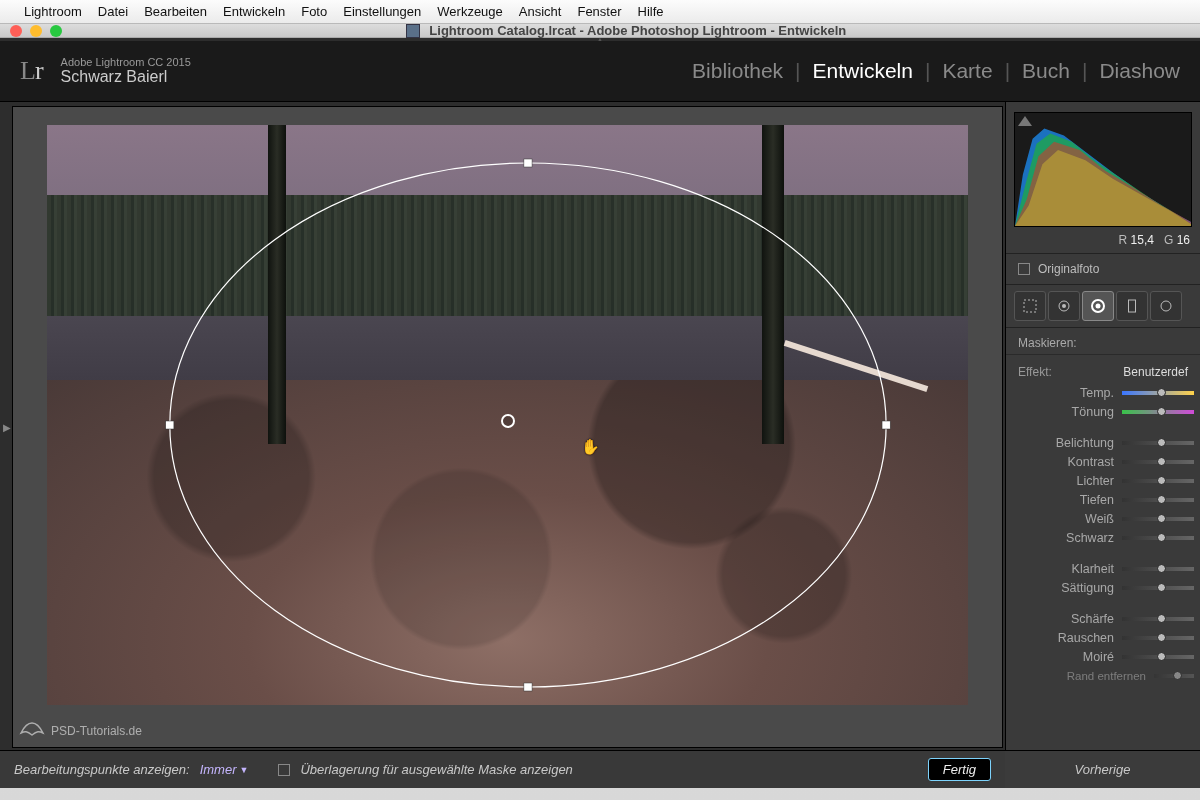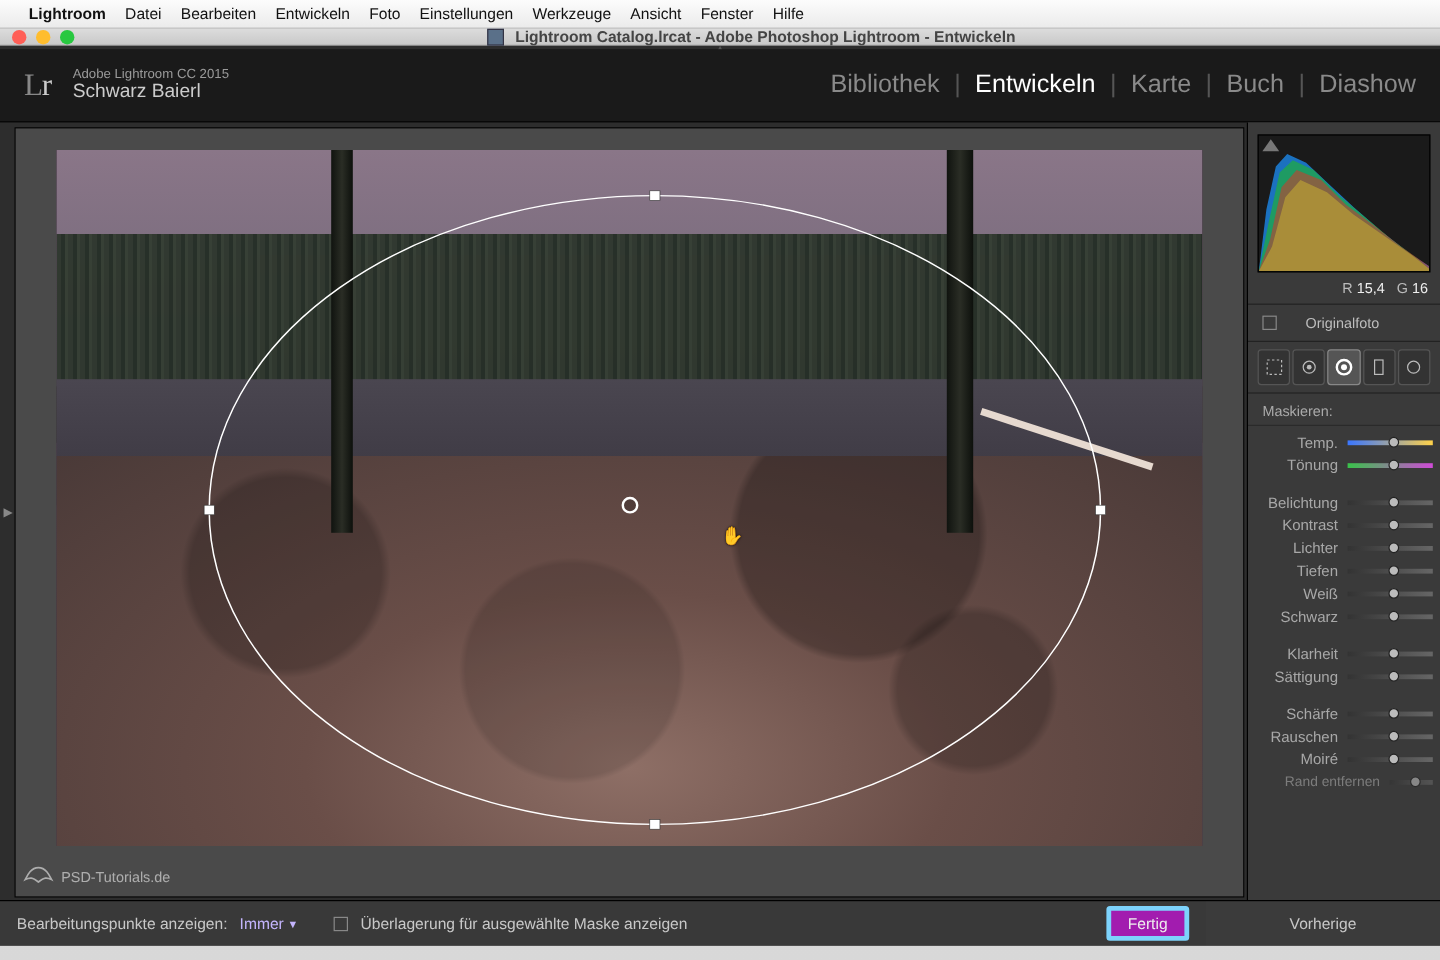--- a/index.html
+++ b/index.html
@@ -7,7 +7,7 @@
   
   #menubar { height: 24px; background: linear-gradient(#fcfcfc,#ebebeb); display:flex; align-items:center; padding:0 12px; border-bottom:1px solid #b9b9b9; }
   #menubar .apple { font-size:15px; margin-right:12px; color:#333; }
-  #menubar .app { font-weight:700; margin-right:16px; color:#111; }
+  #menubar .app { font-weight:400; margin-right:16px; color:#111; }
   #menubar .mi { margin-right:16px; color:#111; cursor:default; }
   
   #titlebar { height:14px; background:linear-gradient(#dcdcdc,#c9c9c9); display:flex; align-items:center; padding:0 10px; border-bottom:1px solid #aaa;font-weight:bold; }

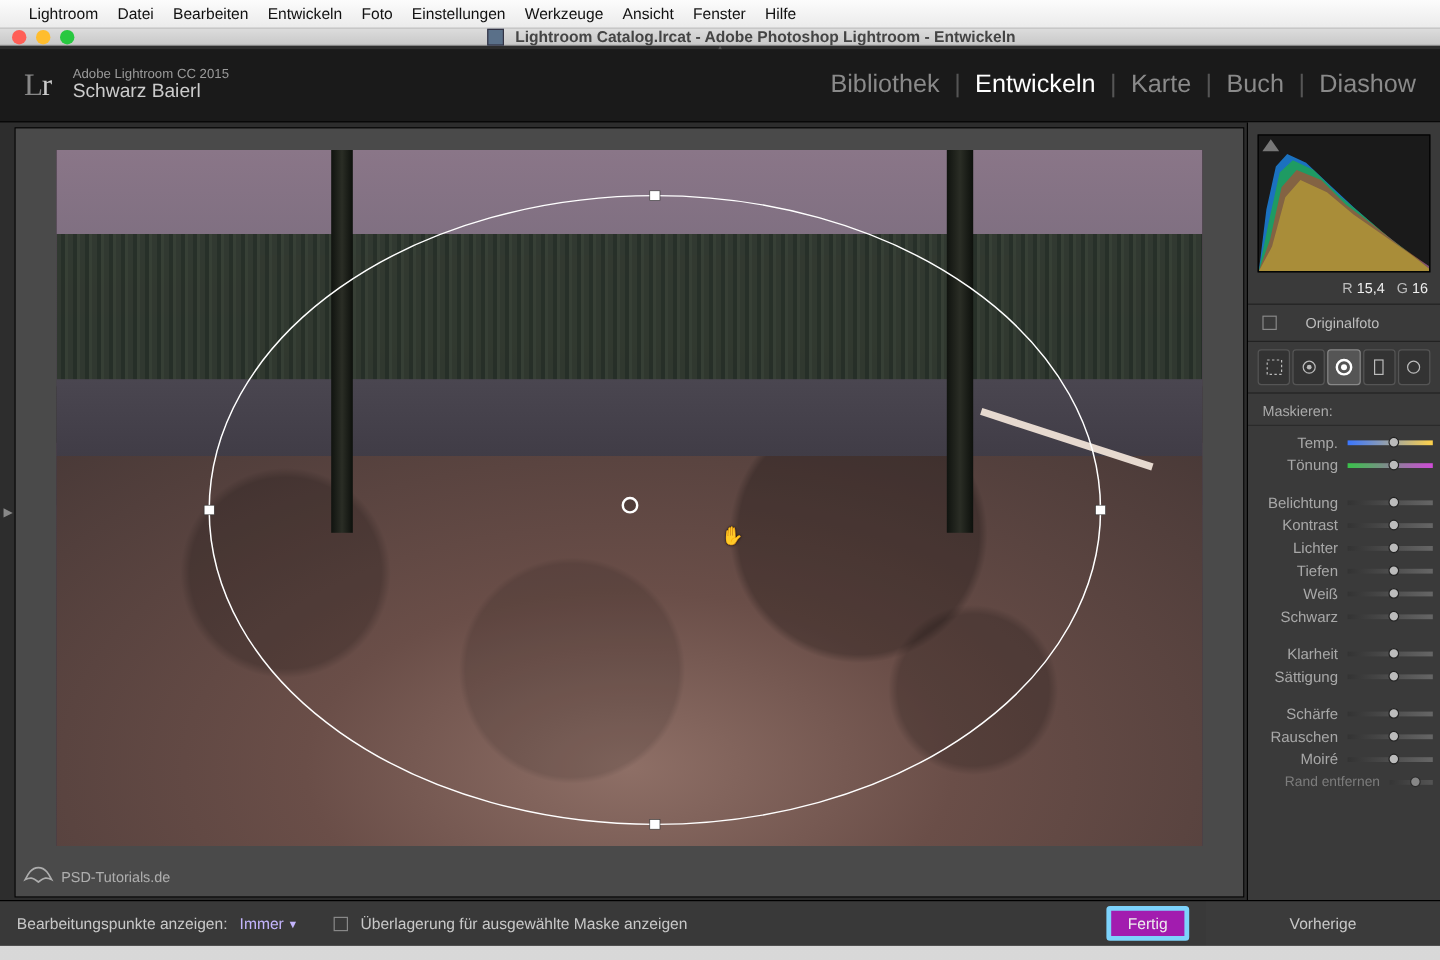--- a/index.html
+++ b/index.html
@@ -68,7 +68,7 @@
   
   #canvas .left-expand { position:absolute; left:-10px; top:50%; transform:translateY(-50%); color:#888; font-size:10px; }
   
-  #right { width:161px; background:#3a3a3a; border-left:1px solid #000; display:flex; flex-direction:column; color:#bdbdbd; font-size:12px; }
+  #right { width:195px; background:#3a3a3a; border-left:1px solid #000; display:flex; flex-direction:column; color:#bdbdbd; font-size:12px; }
   #histo { height:115px; margin:10px 8px 4px 8px; background:#1a1a1a; border:1px solid #000; position:relative; overflow:hidden;}
   #histo .tri{ position:absolute; left:3px; top:3px; width:0;height:0; border-left:7px solid transparent;border-right:7px solid transparent;border-bottom:10px solid #777;}
   #readout { text-align:right; padding:2px 10px 6px 0; color:#bbb; font-size:12px; border-bottom:1px solid #222;}

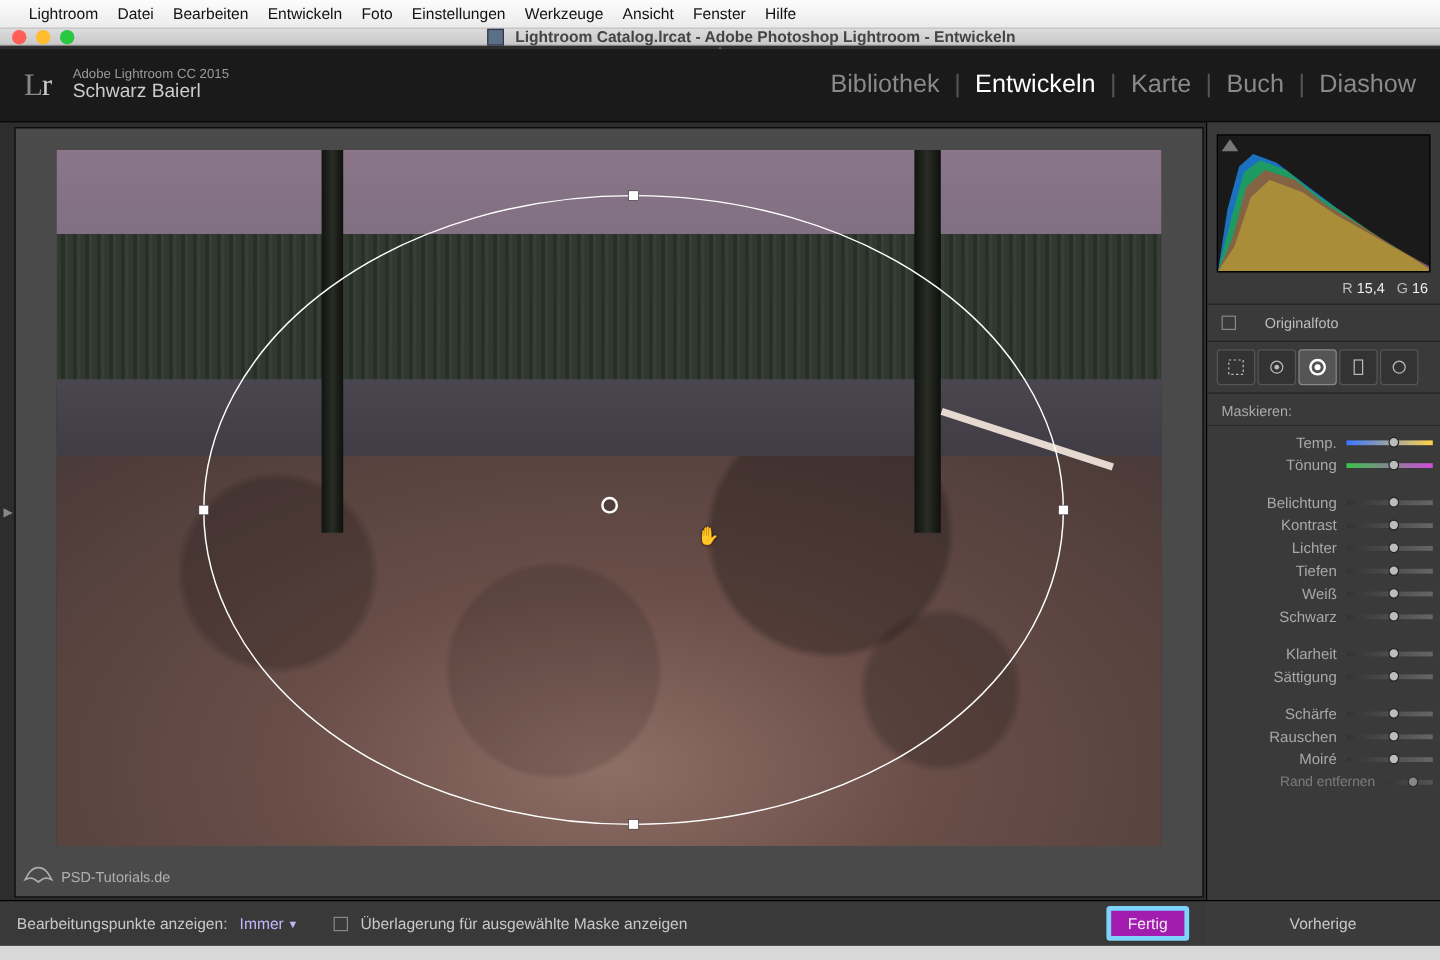--- a/index.html
+++ b/index.html
@@ -73,7 +73,7 @@
   #histo .tri{ position:absolute; left:3px; top:3px; width:0;height:0; border-left:7px solid transparent;border-right:7px solid transparent;border-bottom:10px solid #777;}
   #readout { text-align:right; padding:2px 10px 6px 0; color:#bbb; font-size:12px; border-bottom:1px solid #222;}
   #readout .val{color:#eee;}
-  #origrow { padding:8px 12px; border-bottom:1px solid #222; display:flex; align-items:center; gap:24px;}
+  #origrow { padding:8px 12px; border-bottom:1px solid #222; display:flex; align-items:center; gap:8px;}
   #origrow .cb{ width:12px; height:12px; border:1px solid #888;}
   #tools { display:flex; gap:2px; padding:6px 8px; border-bottom:1px solid #222;}
   #tools .tool{ width:32px; height:30px; border:1px solid #555; background:#333; border-radius:3px; display:flex; align-items:center; justify-content:center; color:#bbb;}

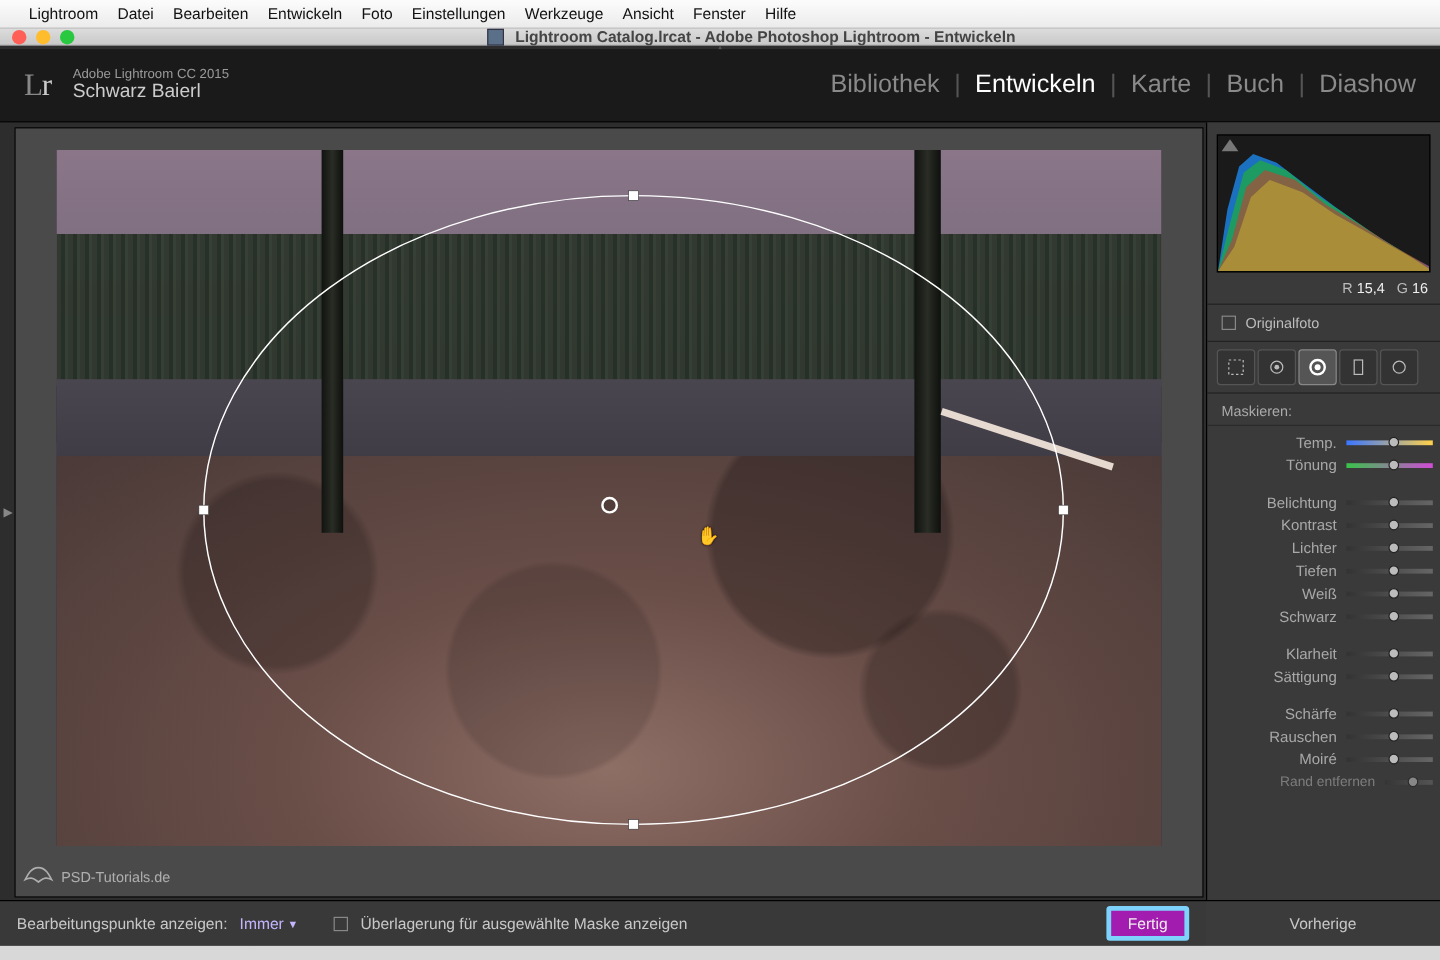--- a/index.html
+++ b/index.html
@@ -229,6 +229,10 @@
       </div>
       <div id="masklbl">Maskieren:</div>
       <div class="sliders">
+        <div class="effekt">
+          <span>Effekt:</span>
+          <span style="color:#ddd;">Benutzerdef</span>
+        </div>
         <div class="row">
             <div class="lab">Temp.</div>
             <div class="track temp">

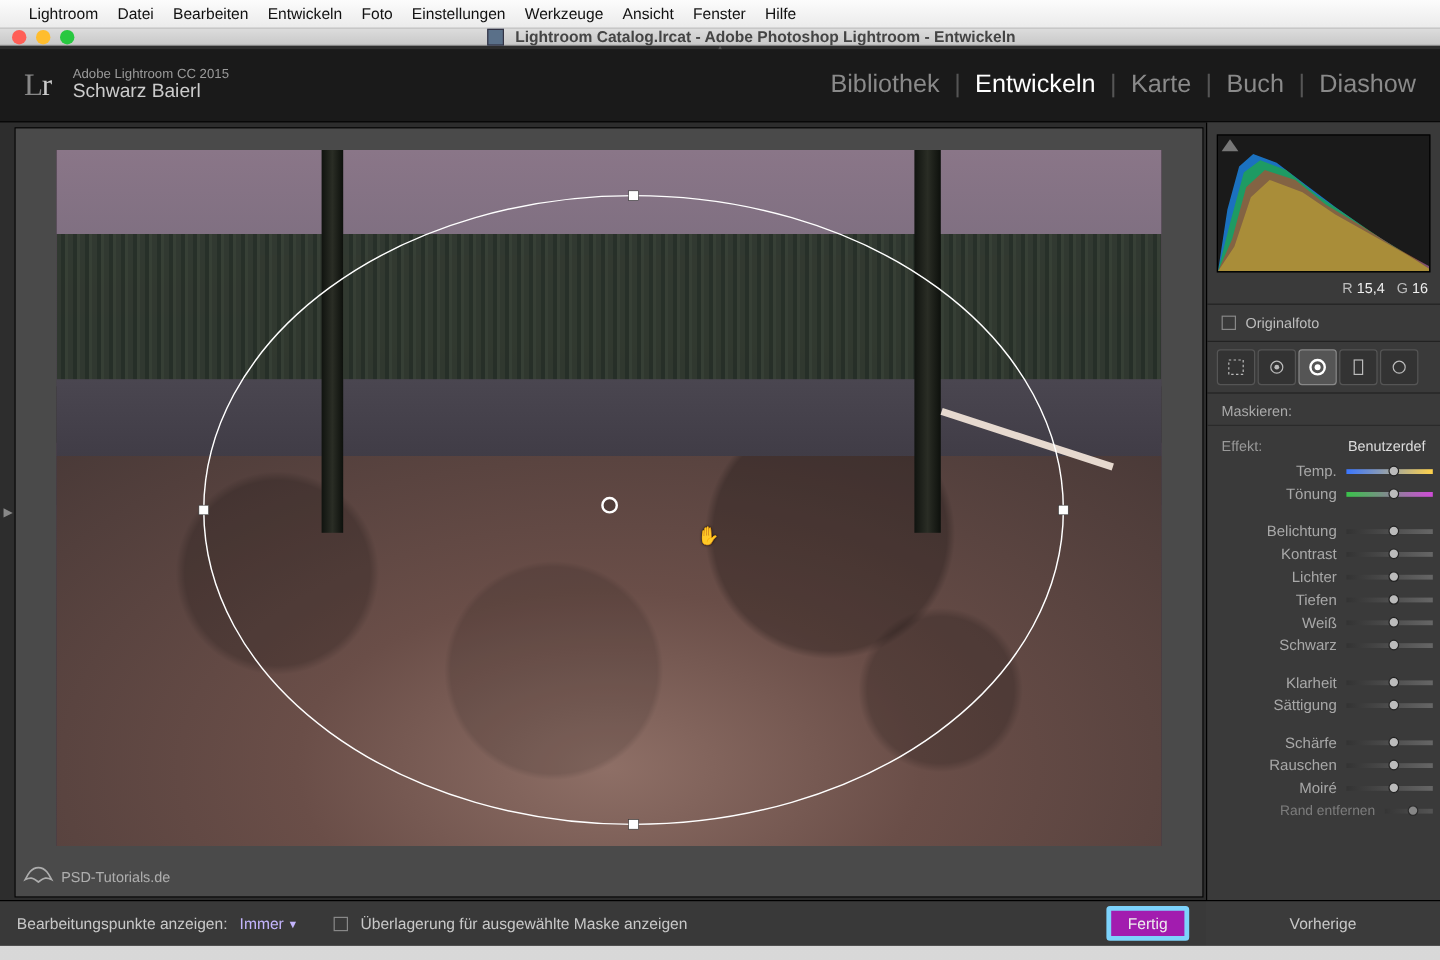--- a/index.html
+++ b/index.html
@@ -95,7 +95,7 @@
   #strip .cb{ width:12px; height:12px; border:1px solid #888; margin-left:20px;}
   #strip .btn{ margin-left:auto; padding:3px 14px; background:#a21caf; border:4px solid #7dd3fc; border-radius:3px; color:#eee;}
   #right-strip{ height:38px; background:#3b3b3b; border-top:1px solid #000; display:flex; align-items:center; justify-content:center; color:#c8c8c8; width:195px;}
-  #footer-row{ display:flex;}
+  #footer-row{ display:flex;font-style:italic;}
   #footer-row > div:first-child{ flex:1;}
   
   #wm{ position:absolute; left:6px; bottom:6px; display:flex; align-items:center; gap:6px; color:rgba(255,255,255,.55); font-size:12px; }

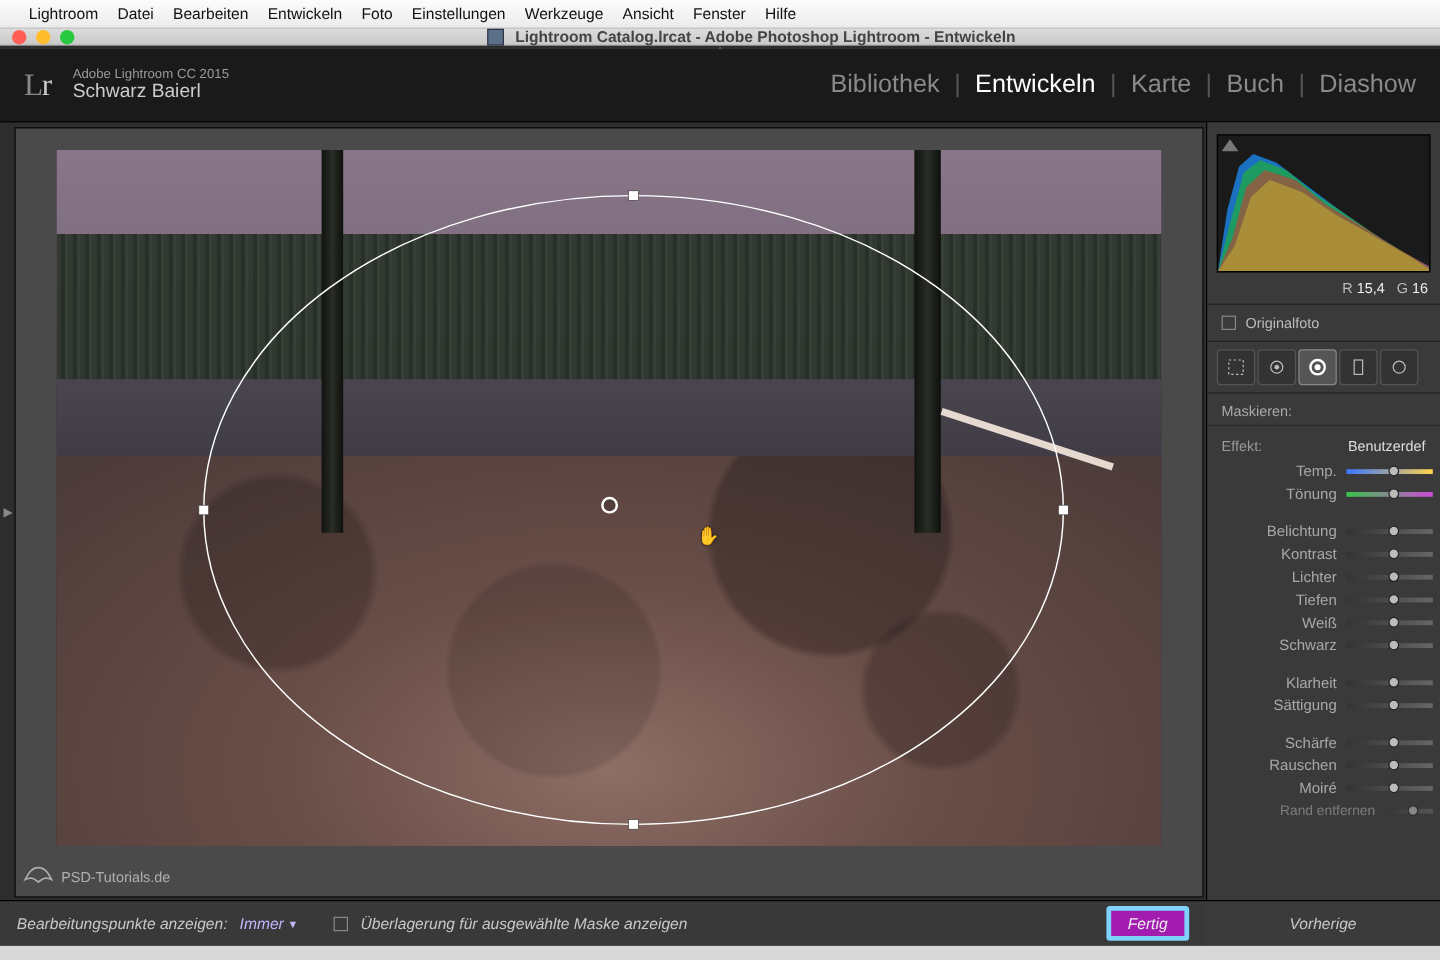--- a/index.html
+++ b/index.html
@@ -93,7 +93,7 @@
   #strip .left{display:flex; align-items:center; gap:10px;}
   #strip .dd{ display:flex; align-items:center; gap:3px; color:#c4b5fd;}
   #strip .cb{ width:12px; height:12px; border:1px solid #888; margin-left:20px;}
-  #strip .btn{ margin-left:auto; padding:3px 14px; background:#a21caf; border:4px solid #7dd3fc; border-radius:3px; color:#eee;}
+  #strip .btn{ margin-left:auto; padding:3px 14px; background:#000000; border:1px solid #7dd3fc; border-radius:3px; color:#eee;}
   #right-strip{ height:38px; background:#3b3b3b; border-top:1px solid #000; display:flex; align-items:center; justify-content:center; color:#c8c8c8; width:195px;}
   #footer-row{ display:flex;font-style:italic;}
   #footer-row > div:first-child{ flex:1;}

